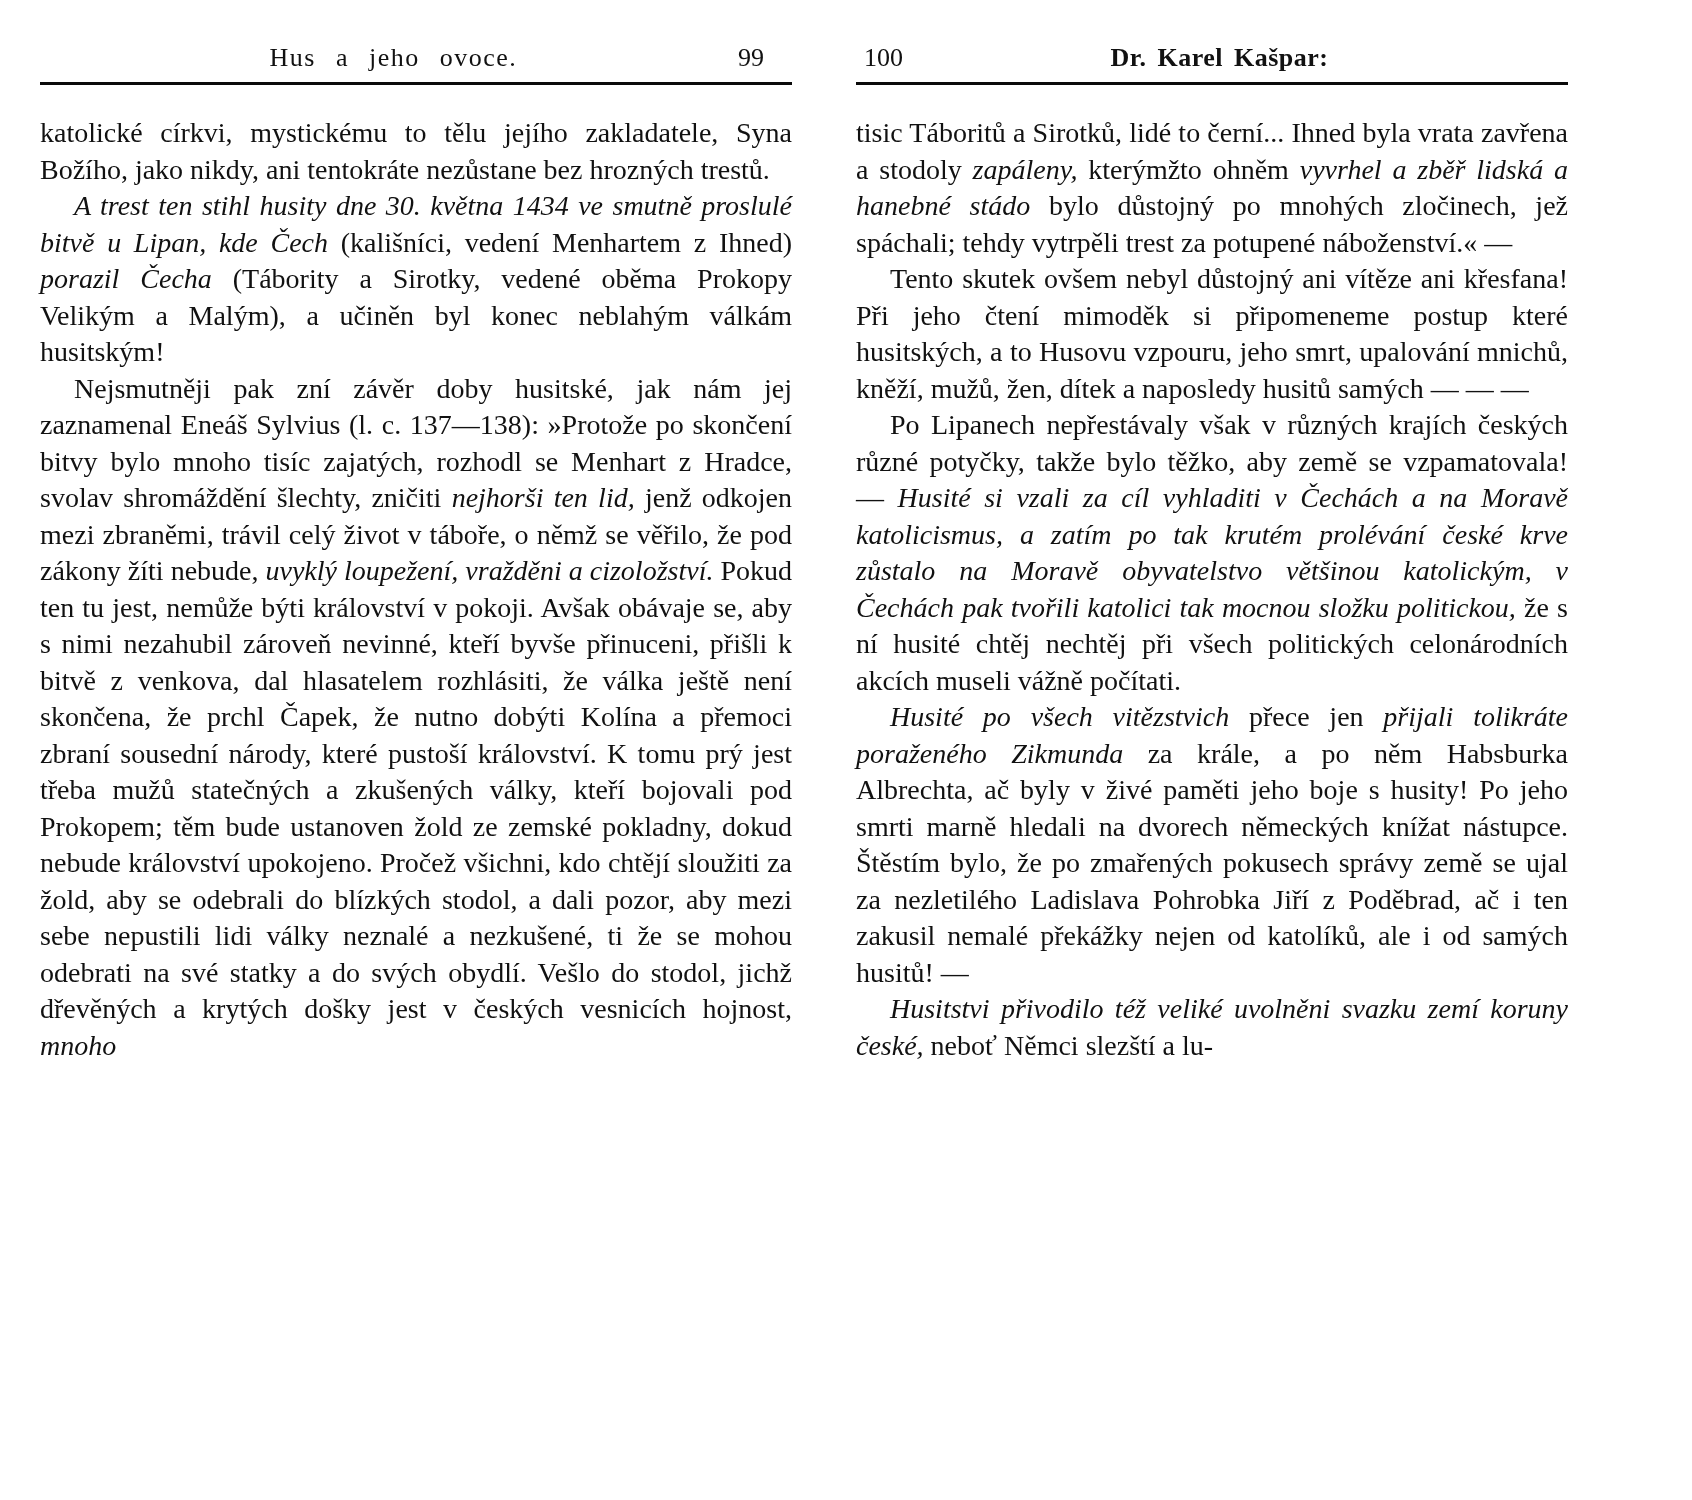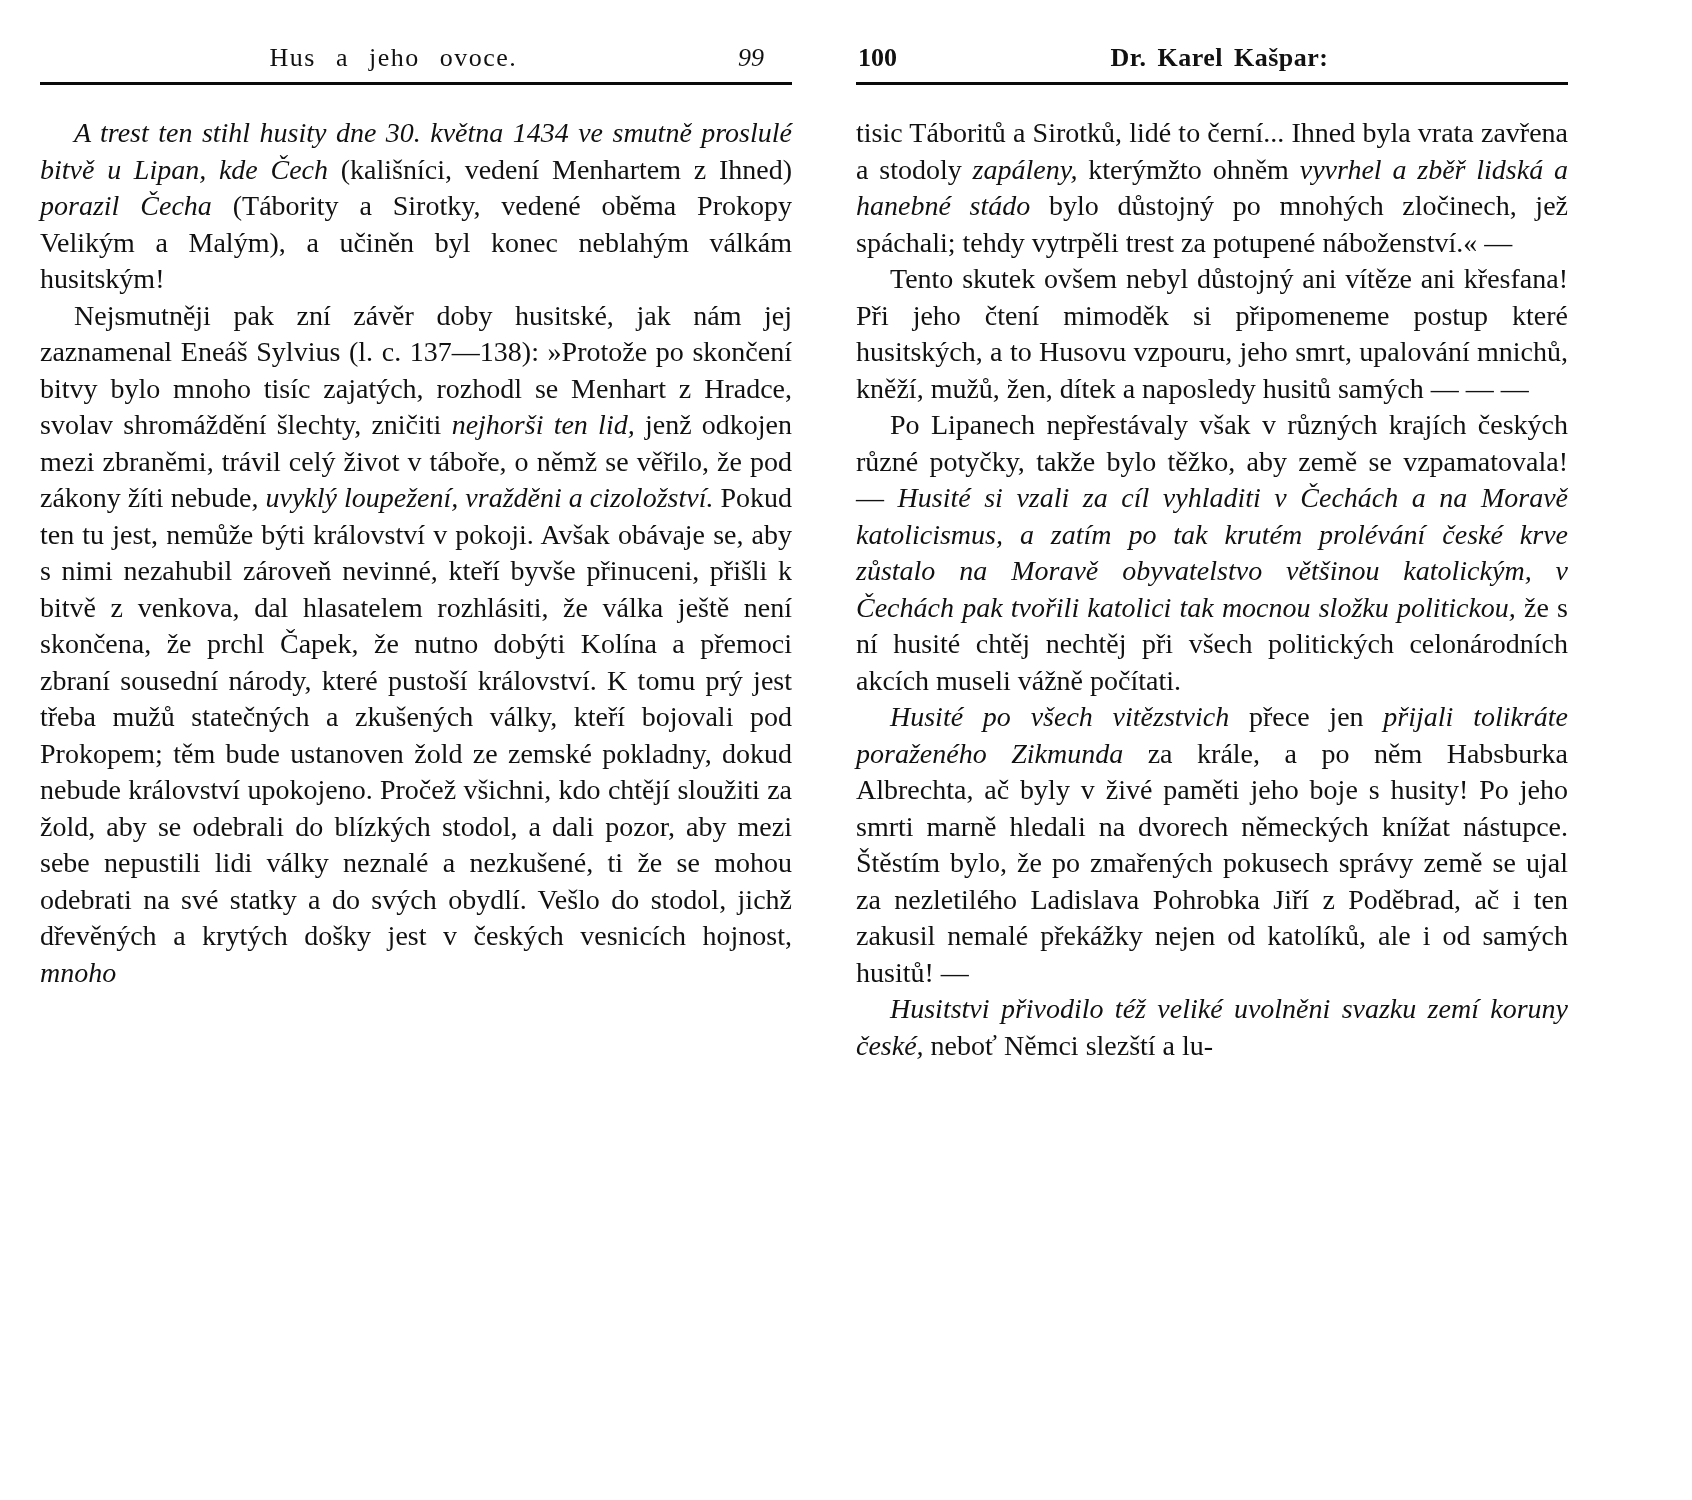--- a/index.html
+++ b/index.html
@@ -49,7 +49,7 @@
     margin-left: 36px;
   }
   .page-number { position: absolute; top: 0; }
-  .pn-right { right: 28px; font-style: italic; }
+  .pn-right { right: 28px; }
   .pn-left  { left: 2px; font-weight: bold; }
 
   .rule {

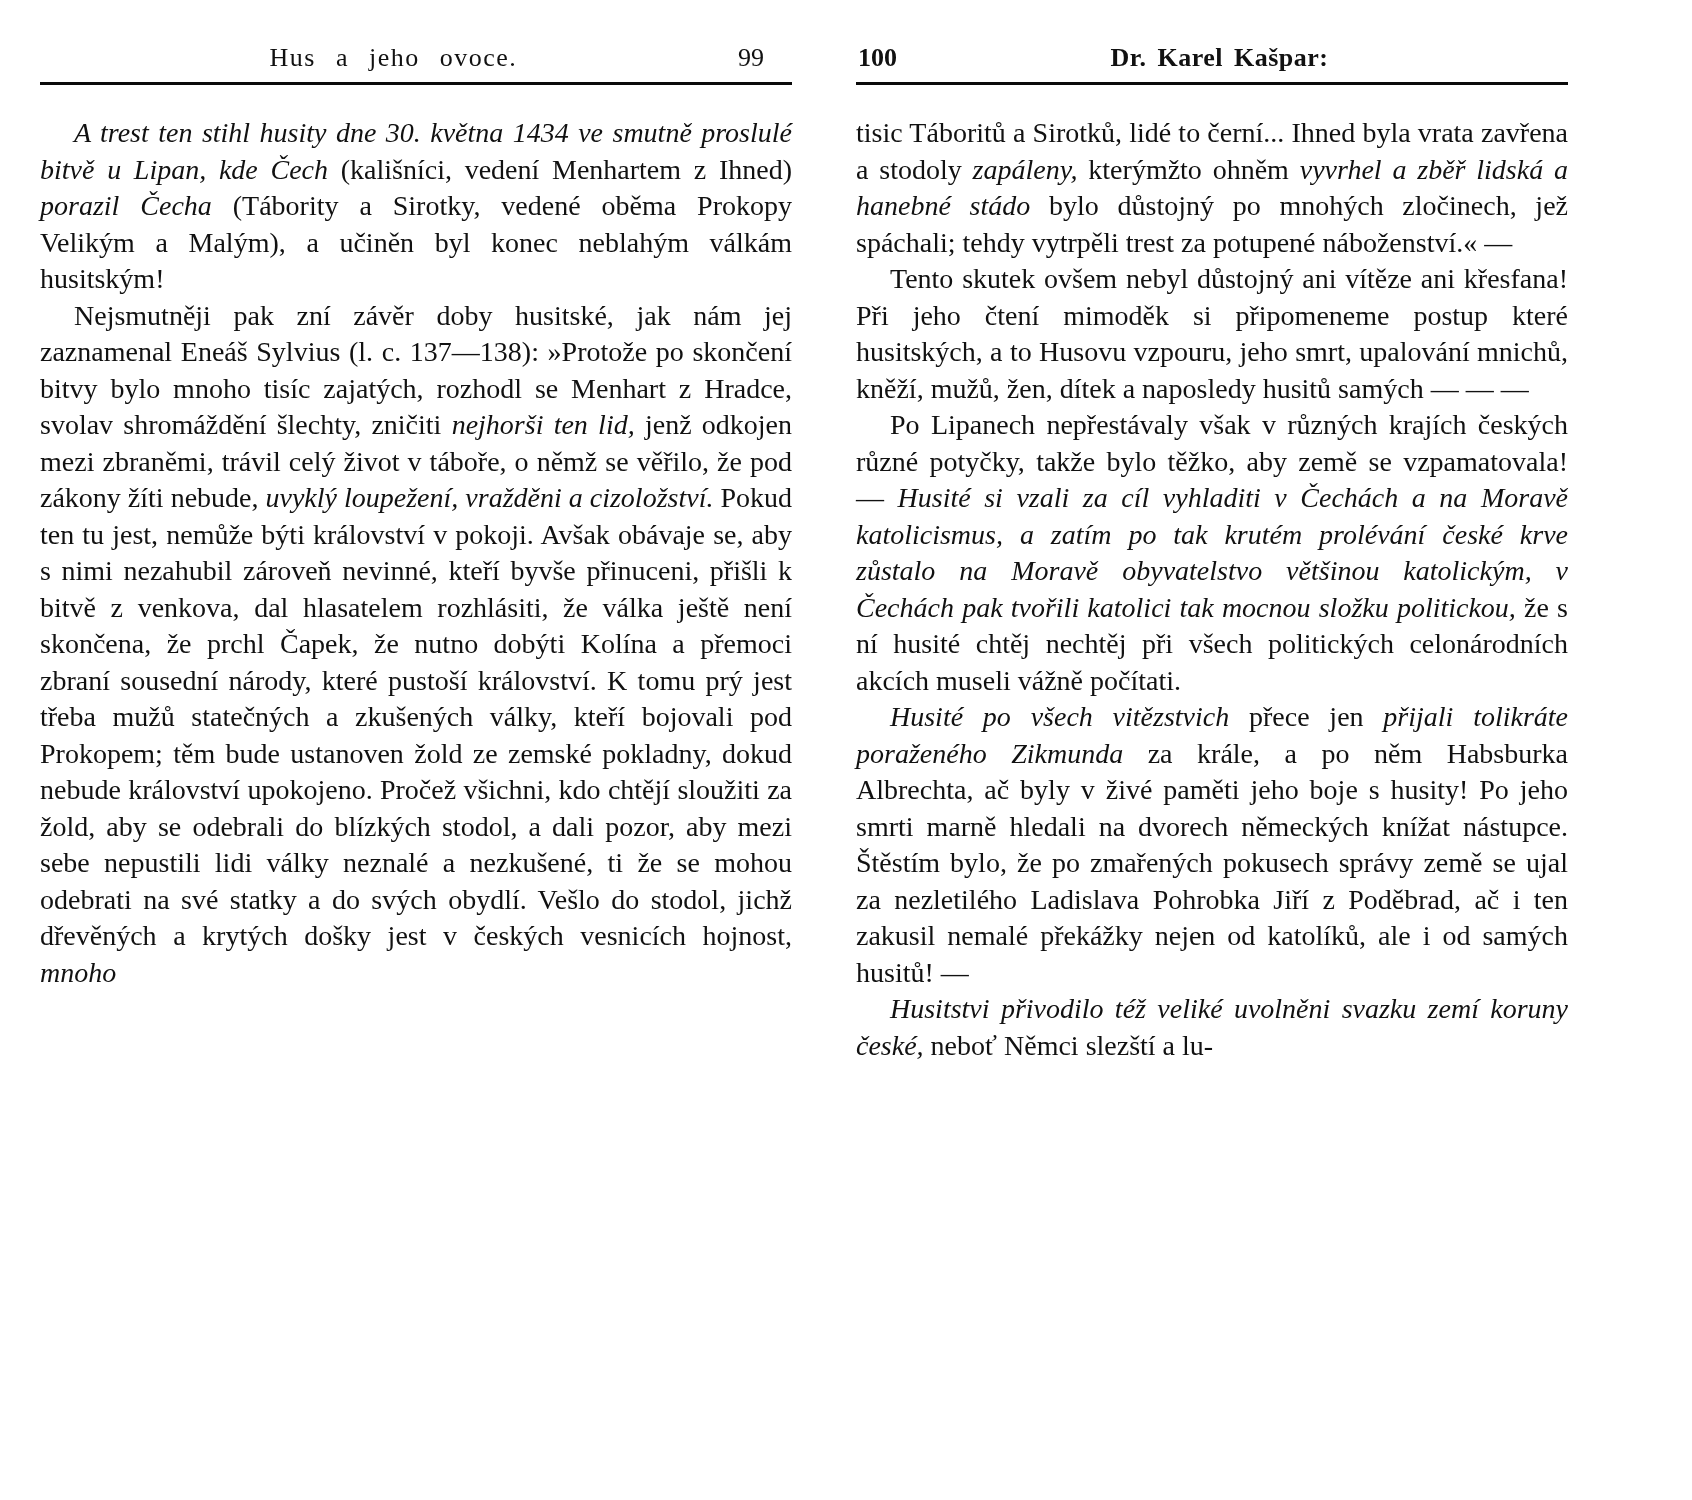--- a/index.html
+++ b/index.html
@@ -50,7 +50,7 @@
   }
   .page-number { position: absolute; top: 0; }
   .pn-right { right: 28px; }
-  .pn-left  { left: 2px; font-weight: bold; }
+  .pn-left  { left: 8px; }
 
   .rule {
     border-bottom: 3px solid #0a0a0a;

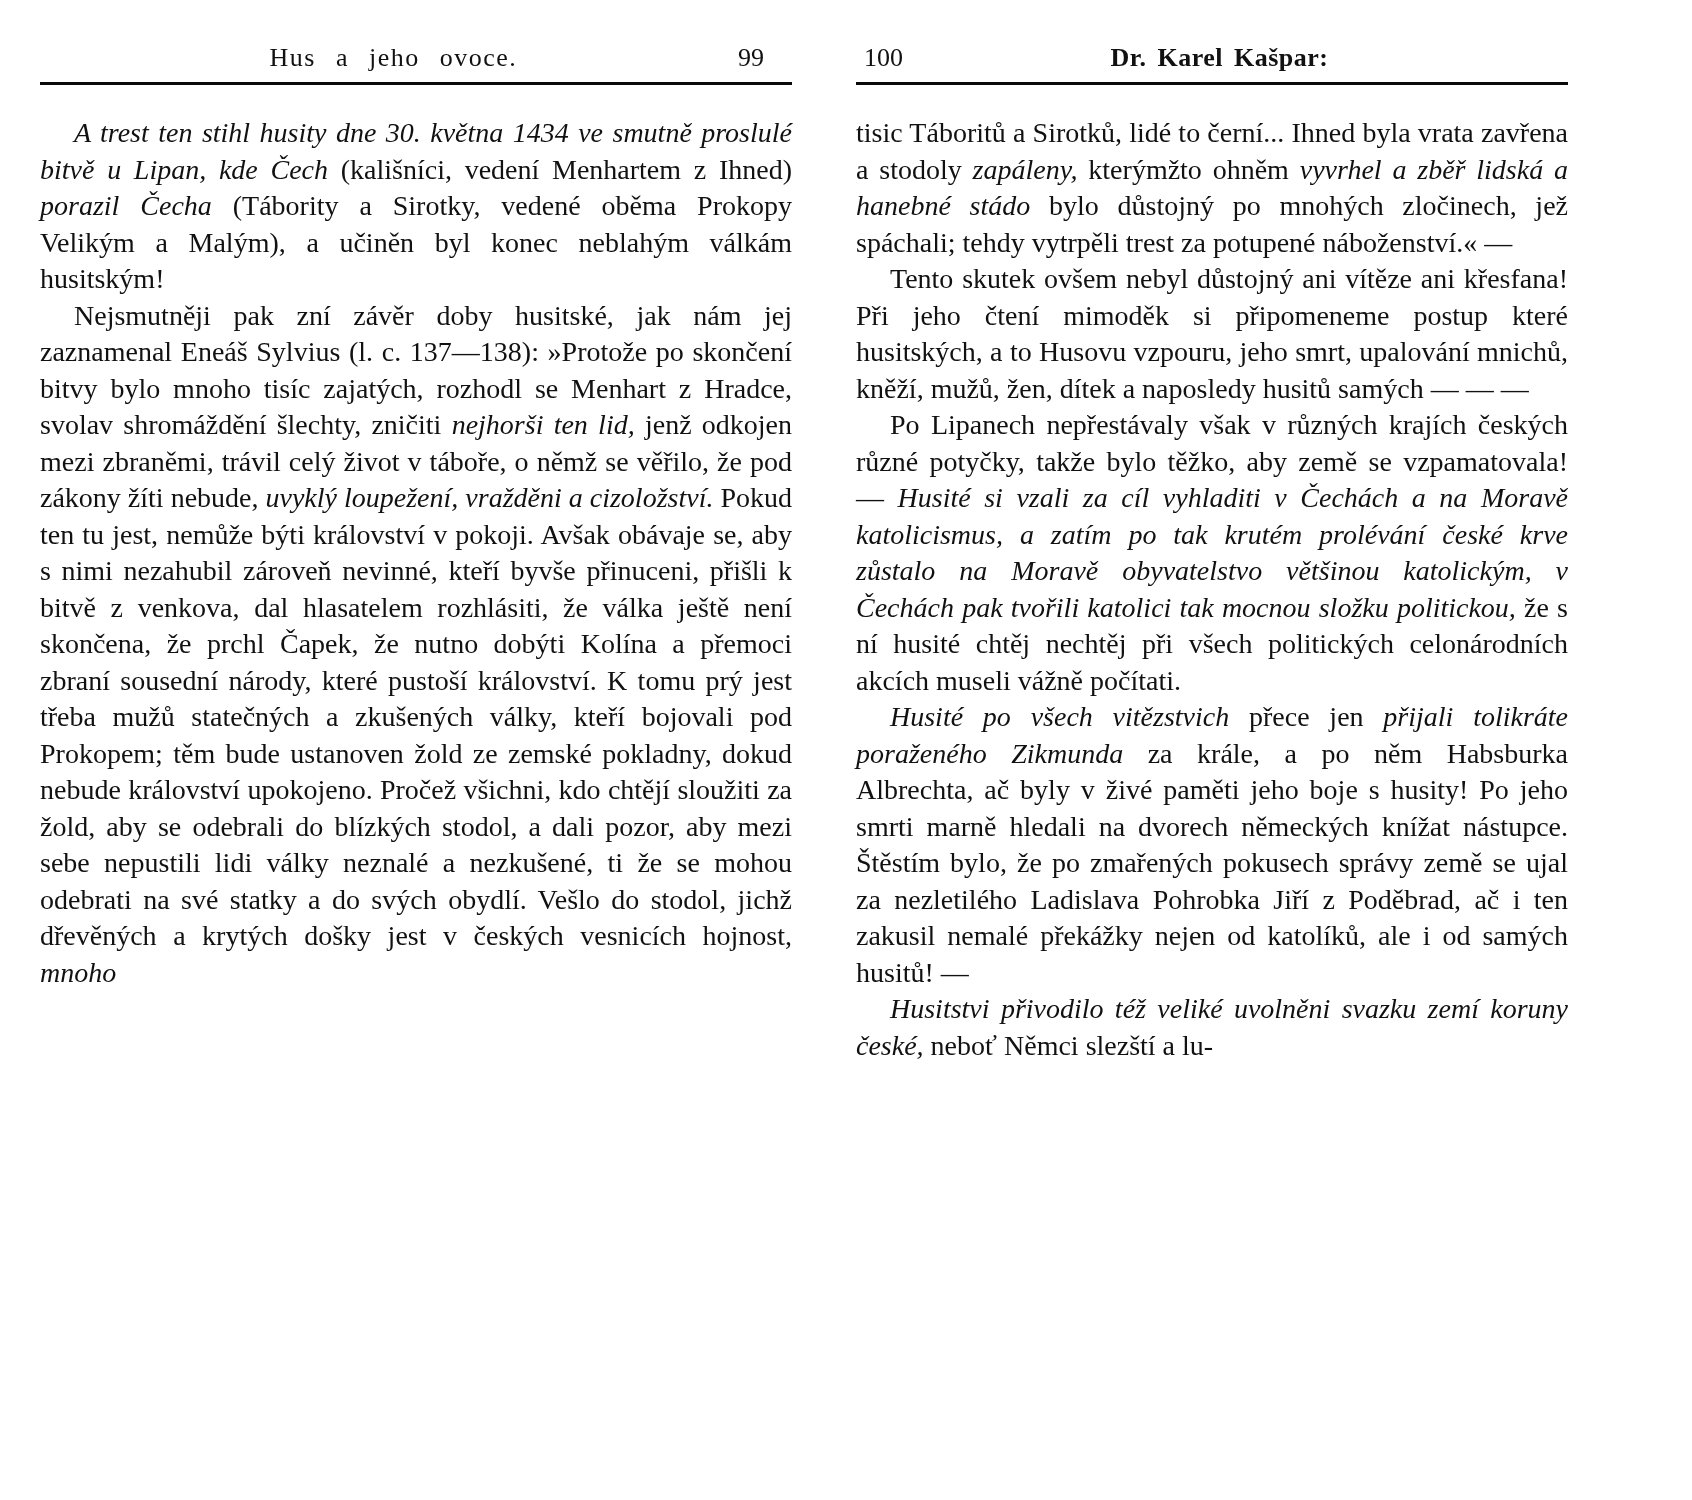--- a/index.html
+++ b/index.html
@@ -82,6 +82,7 @@
     </header>
     <div class="rule"></div>
     <div class="page-body" id="left-body">
+        <p class=""><span>katolické církvi, mystickému to tělu jejího zakladatele, Syna Božího, jako nikdy, ani tentokráte nezůstane bez hrozných trestů.</span></p>
         <p class="indent"><span class="run-bi">A trest ten stihl husity dne 30. května 1434 ve smutně proslulé bitvě u Lipan, kde Čech </span><span>(kališníci, vedení Menhartem z Ihned) </span><span class="run-bi">porazil Čecha </span><span>(Tábority a Sirotky, vedené oběma Prokopy Velikým a Malým), a učiněn byl konec neblahým válkám husitským!</span></p>
         <p class="indent"><span>Nejsmutněji pak zní závěr doby husitské, jak nám jej zaznamenal Eneáš Sylvius (l. c. 137—138): »Protože po skončení bitvy bylo mnoho tisíc zajatých, rozhodl se Menhart z Hradce, svolav shromáždění šlechty, zničiti </span><span class="run-bi">nejhorši ten lid, </span><span>jenž odkojen mezi zbraněmi, trávil celý život v táboře, o němž se věřilo, že pod zákony žíti nebude, </span><span class="run-bi">uvyklý loupežení, vražděni a cizoložství. </span><span>Pokud ten tu jest, nemůže býti království v pokoji. Avšak obávaje se, aby s nimi nezahubil zároveň nevinné, kteří byvše přinuceni, přišli k bitvě z venkova, dal hlasatelem rozhlásiti, že válka ještě není skončena, že prchl Čapek, že nutno dobýti Kolína a přemoci zbraní sousední národy, které pustoší království. K tomu prý jest třeba mužů statečných a zkušených války, kteří bojovali pod Prokopem; těm bude ustanoven žold ze zemské pokladny, dokud nebude království upokojeno. Pročež všichni, kdo chtějí sloužiti za žold, aby se odebrali do blízkých stodol, a dali pozor, aby mezi sebe nepustili lidi války neznalé a nezkušené, ti že se mohou odebrati na své statky a do svých obydlí. Vešlo do stodol, jichž dřevěných a krytých došky jest v českých vesnicích hojnost, </span><span class="run-bi">mnoho</span></p>
       </div>

